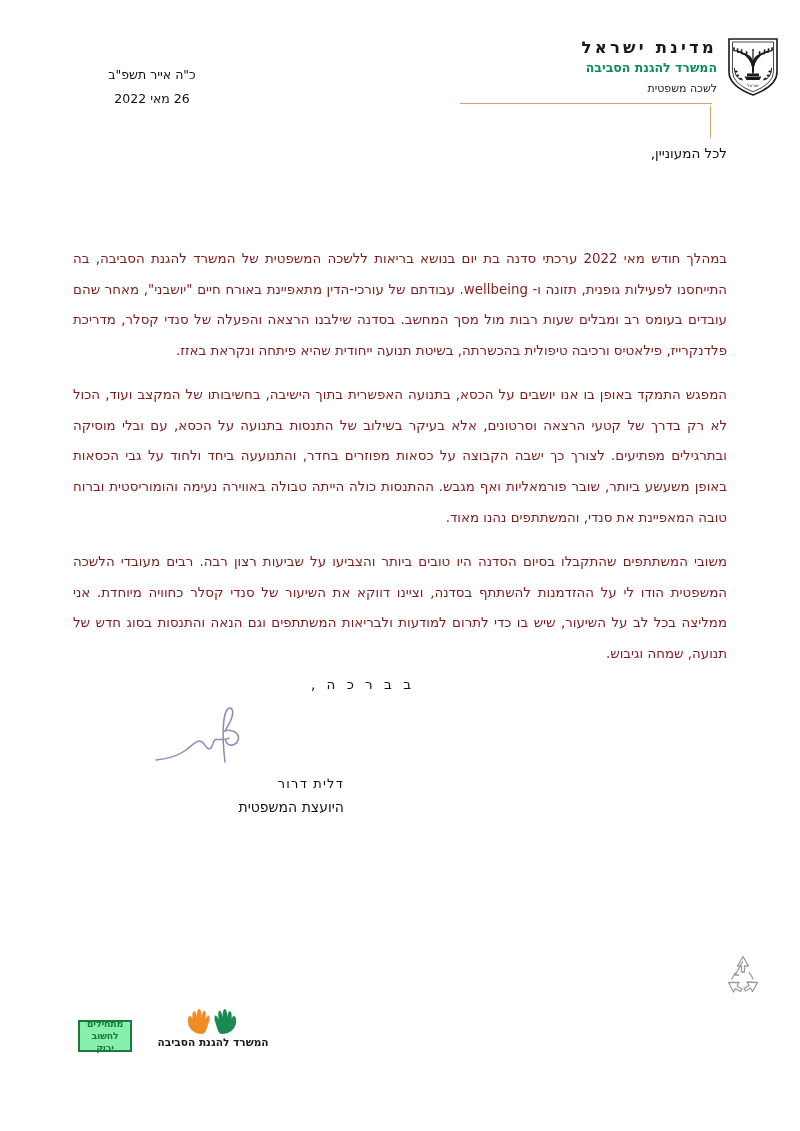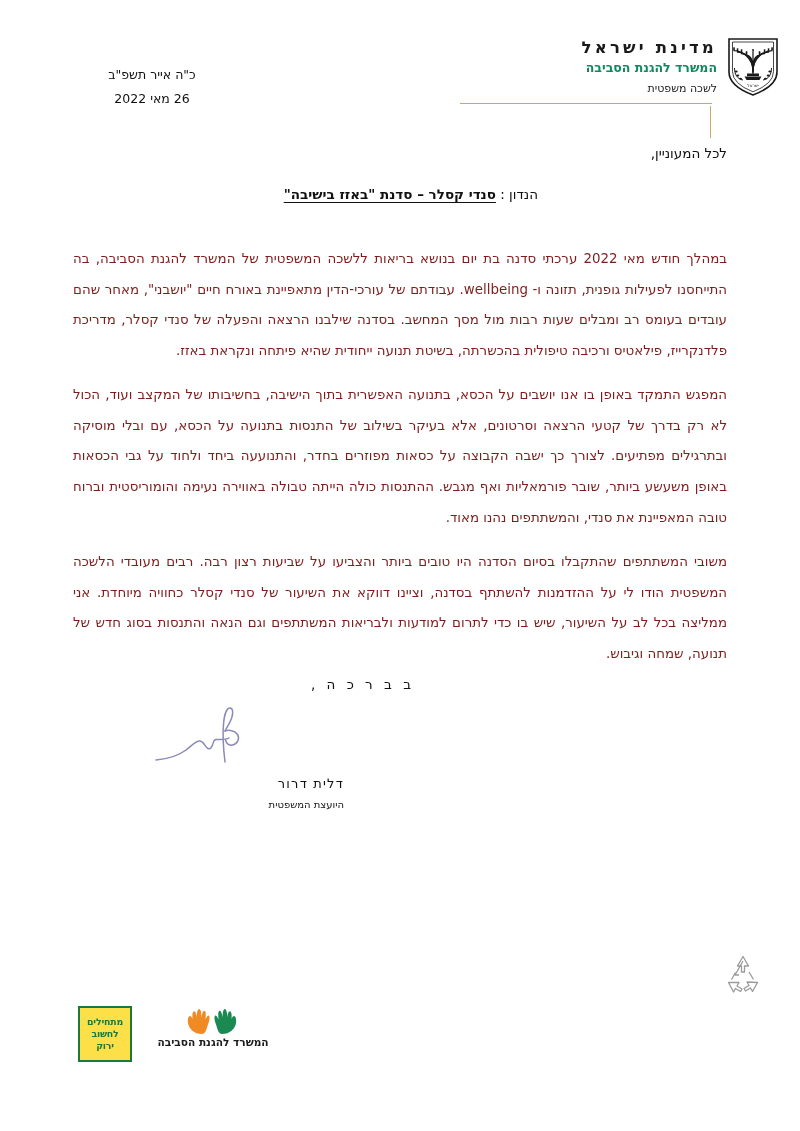--- a/index.html
+++ b/index.html
@@ -332,10 +332,6 @@
 
   <div class="salutation">לכל המעוניין,</div>
 
-  <div class="subject-row">
-    <span class="subject-label">הנדון :</span>
-    <span class="subject-text">סנדי קסלר – סדנת "באזז בישיבה"</span>
-  </div>
 
   <div class="body-text">
     <p>במהלך חודש מאי 2022 ערכתי סדנה בת יום בנושא בריאות ללשכה המשפטית של המשרד להגנת הסביבה, בה התייחסנו לפעילות גופנית, תזונה ו- wellbeing. עבודתם של עורכי-הדין מתאפיינת באורח חיים "יושבני", מאחר שהם עובדים בעומס רב ומבלים שעות רבות מול מסך המחשב. בסדנה שילבנו הרצאה והפעלה של סנדי קסלר, מדריכת פלדנקרייז, פילאטיס ורכיבה טיפולית בהכשרתה, בשיטת תנועה ייחודית שהיא פיתחה ונקראת באזז.</p>

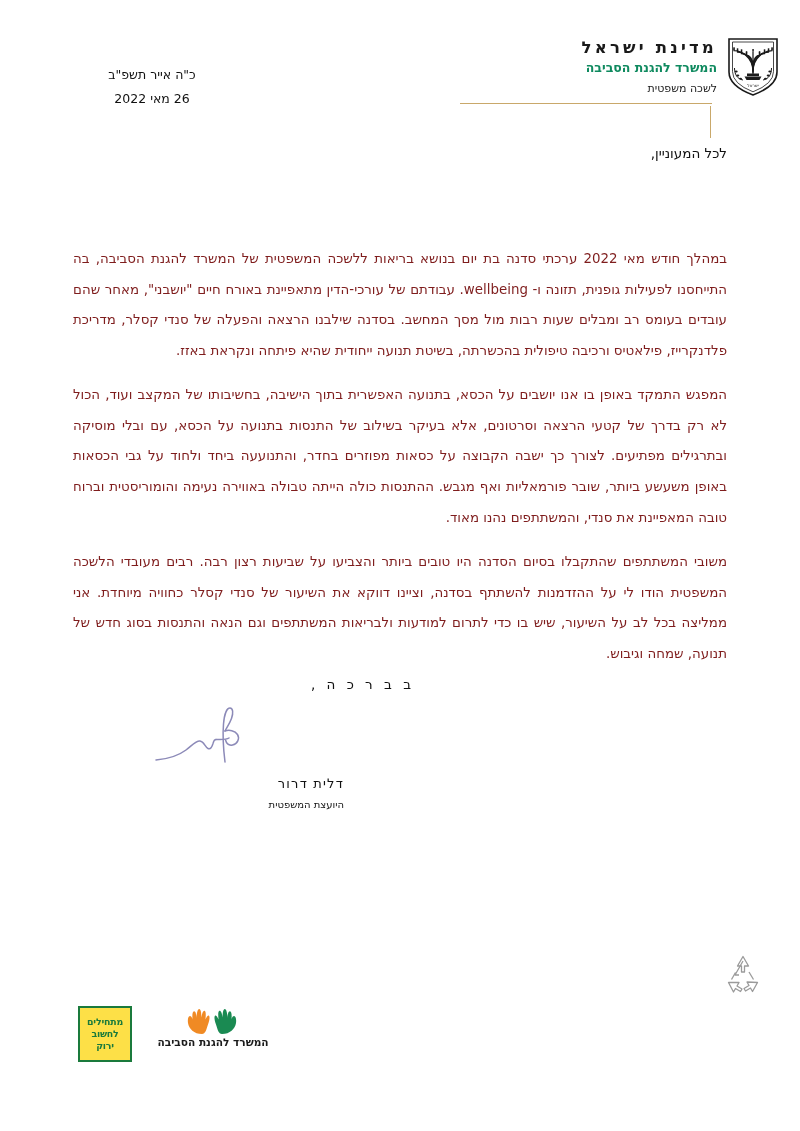--- a/index.html
+++ b/index.html
@@ -174,7 +174,7 @@
     color: #111111;
   }
   .sig-title {
-    font-size: 10px;
+    font-size: 14px;
     direction: rtl;
     margin-top: 8px;
     color: #111111;

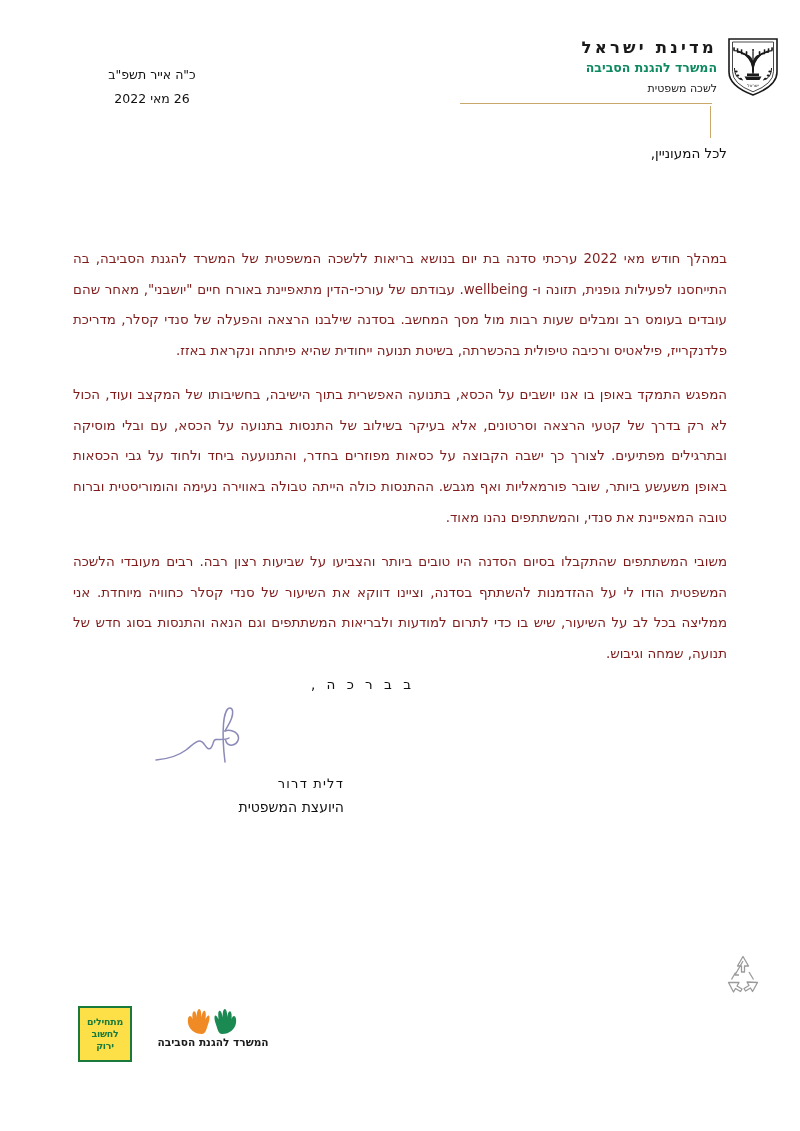--- a/index.html
+++ b/index.html
@@ -200,11 +200,11 @@
   .footer-logo-green {
     position: absolute;
     left: 78px;
-    top: 3px;
+    top: 17px;
     width: 54px;
-    height: 56px;
+    height: 32px;
     border: 2.2px solid #1a7a3c;
-    background: #fde047;
+    background: #86efac;
     box-sizing: border-box;
     display: flex;
     flex-direction: column;

